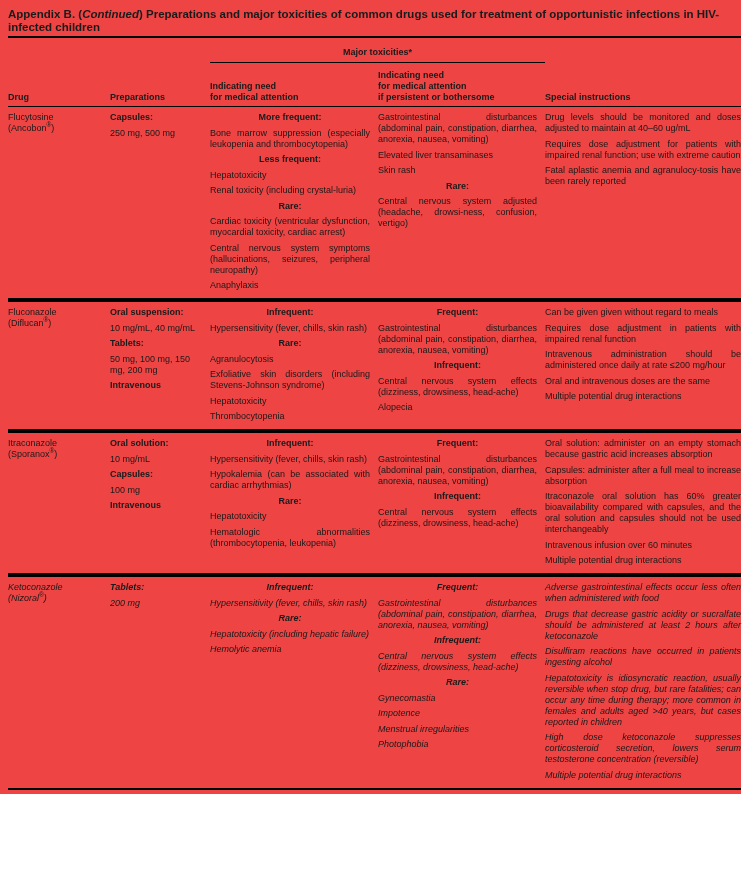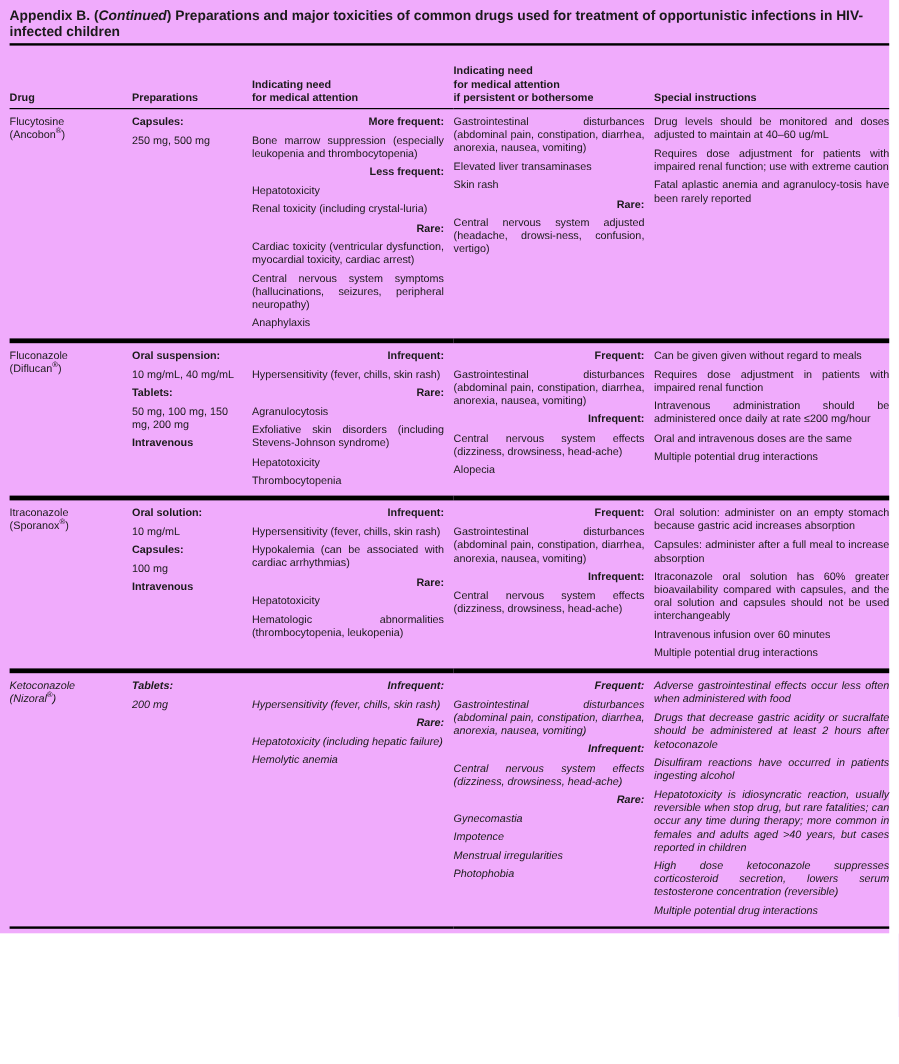--- a/index.html
+++ b/index.html
@@ -8,7 +8,7 @@
     padding: 8px 0 4px 8px;
     font-family: "Liberation Sans", sans-serif;
     color: #1a1a1a;
-    background: #f0abfc;
+    background: #ef4444;
   }
   .title {
     font-weight: bold;

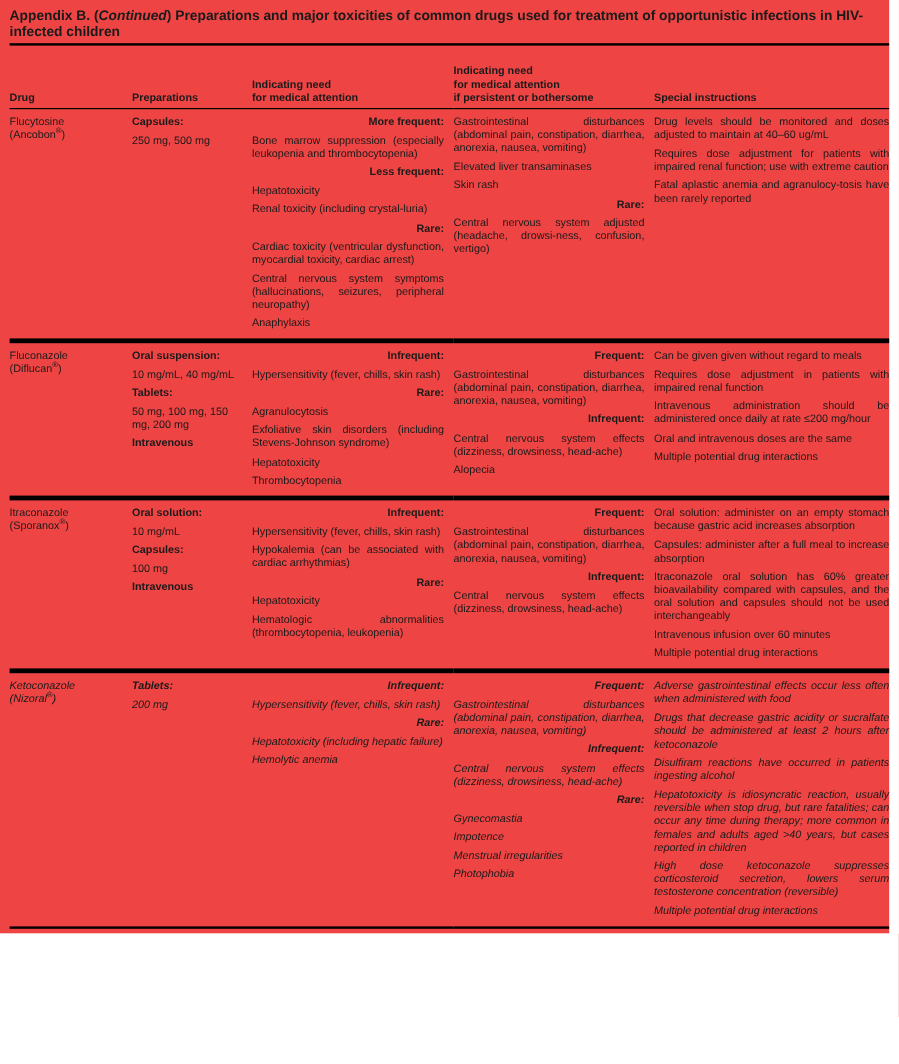--- a/index.html
+++ b/index.html
@@ -87,6 +87,11 @@
         <col class="c5">
     </colgroup>
     <thead>
+      <tr class="span-row">
+        <td colspan="2"></td>
+        <th colspan="2" class="major">Major toxicities*</th>
+        <td></td>
+      </tr>
       <tr class="head-row">
         <th class="left">Drug</th>
         <th class="left">Preparations</th>

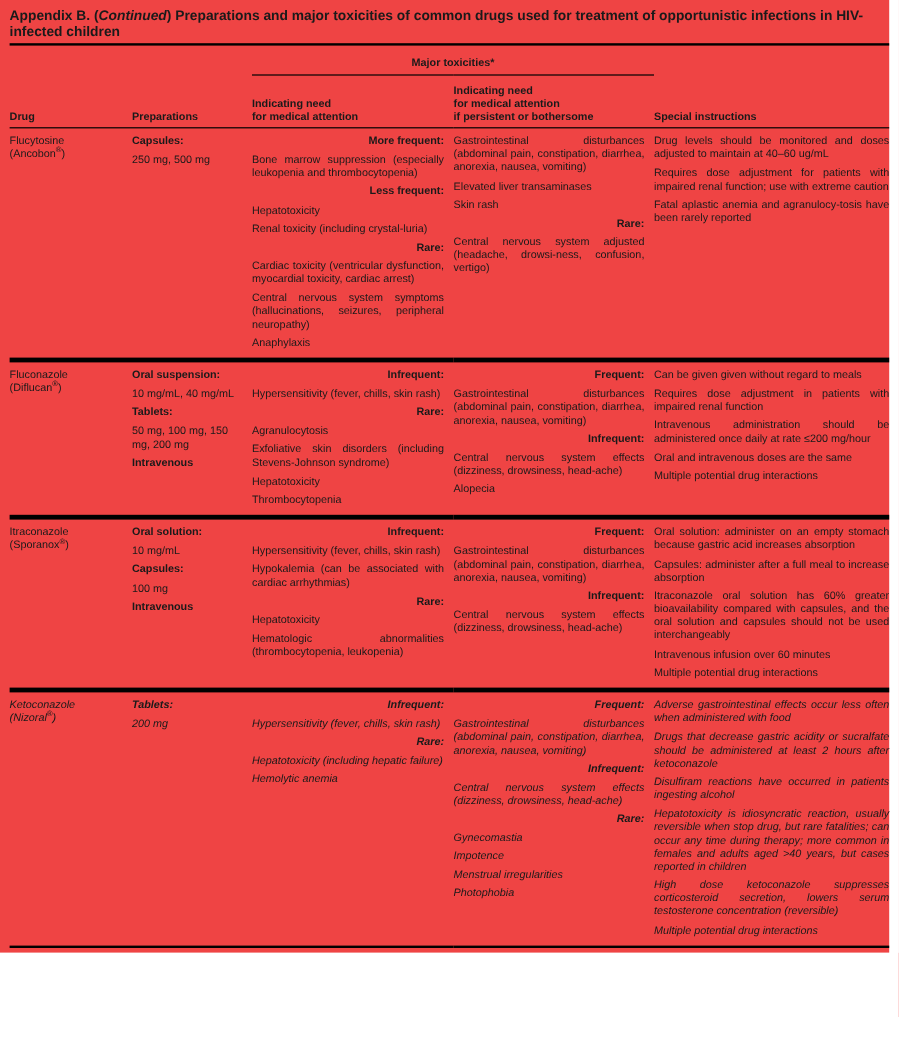--- a/index.html
+++ b/index.html
@@ -68,7 +68,7 @@
   .para:last-child { margin-bottom: 0; }
   .para.bold { font-weight: bold; }
   .tox-cell .para, .special-cell .para { text-align: justify; }
-  .tox-cell .para.bold { text-align: right; }
+  .tox-cell .para.bold { text-align: center; }
   .drug-cell .para { margin: 0; }
   sup.reg { font-size: 6.5px; vertical-align: super; line-height: 0; }
 </style>

